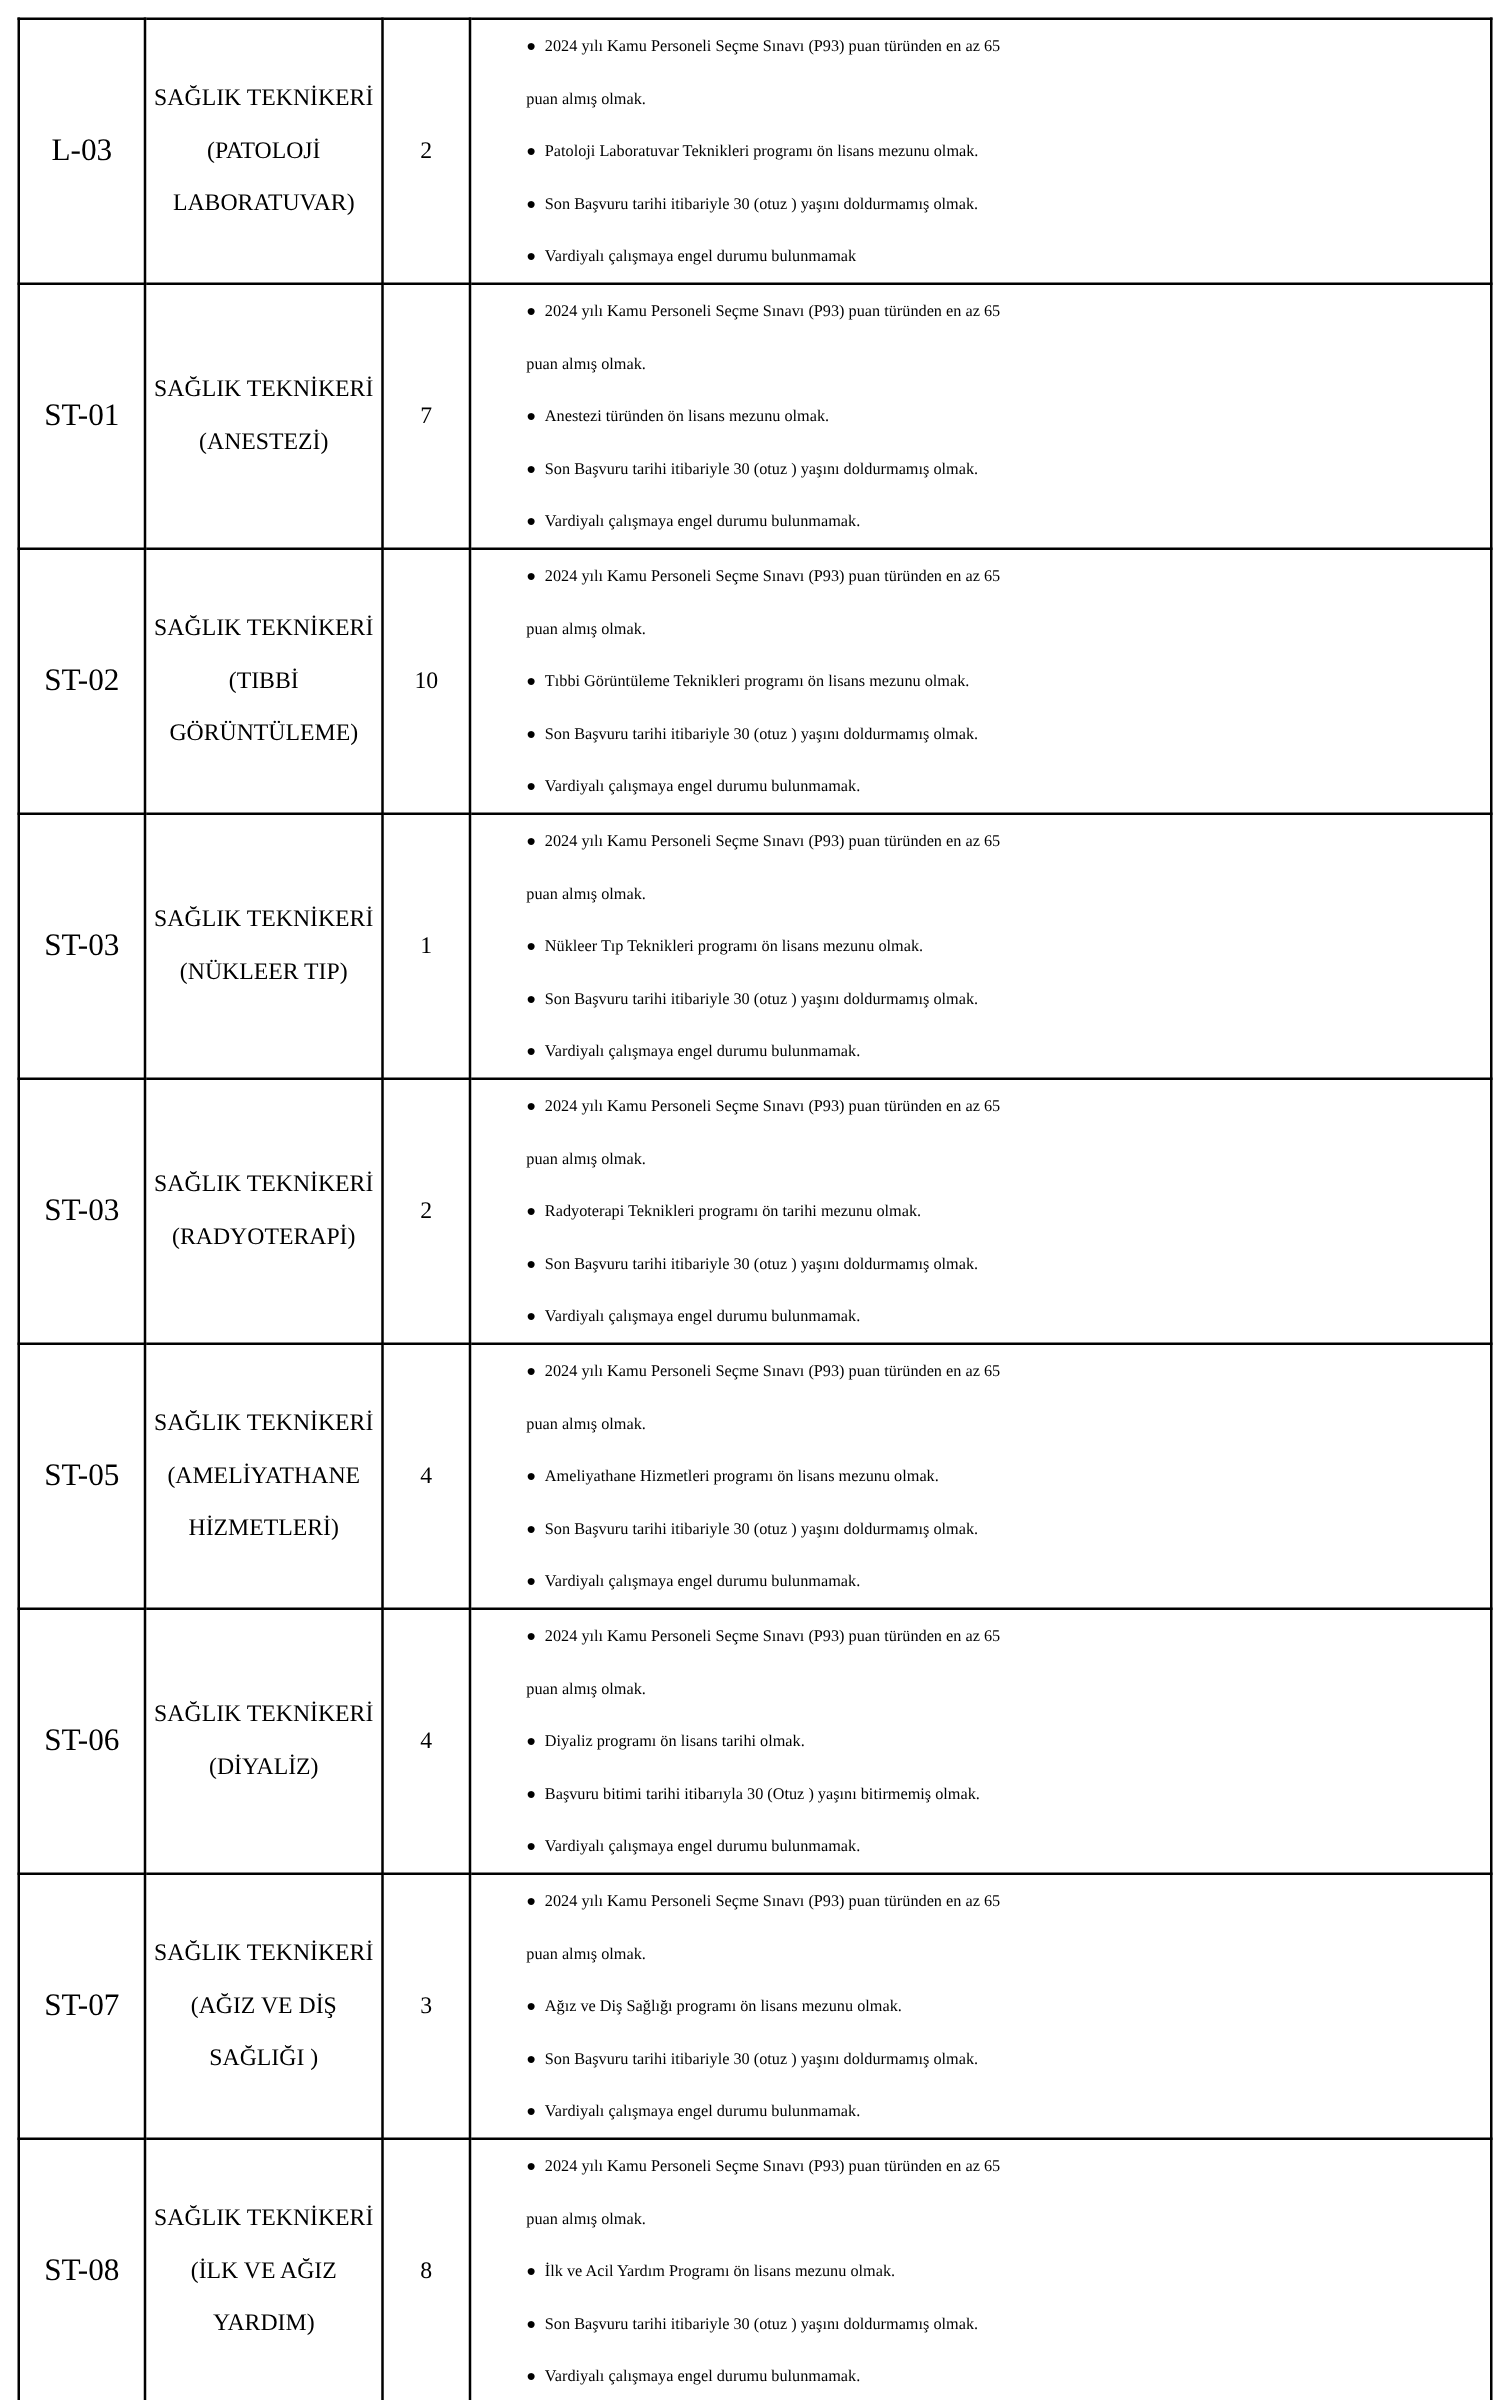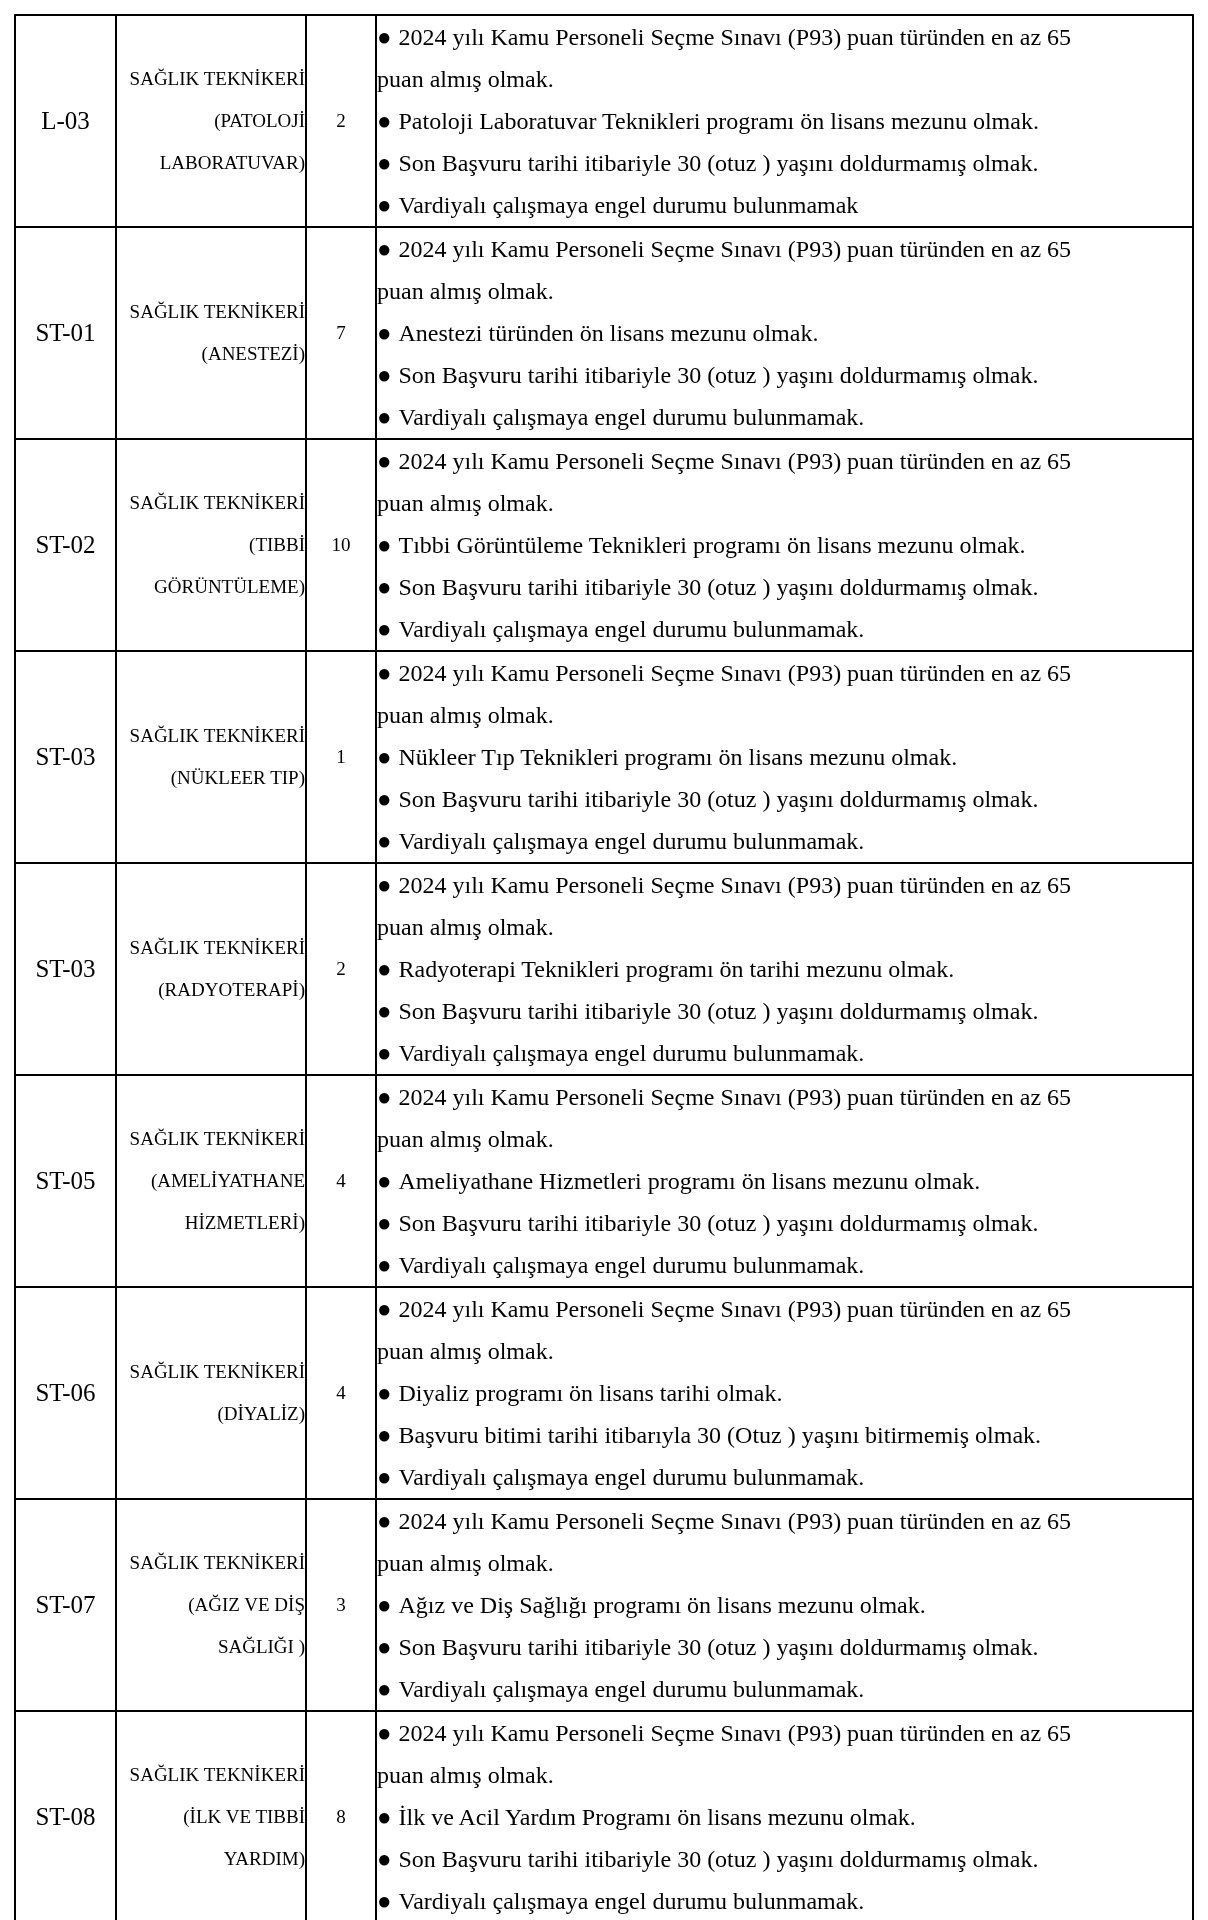--- a/index.html
+++ b/index.html
@@ -52,9 +52,10 @@
     padding: 2px 12px 2px 10px;
   }
   .req {
-    font-size: 24px;
+    font-size: 13px;
     line-height: 42px;
     white-space: pre-line;
+    padding-left: 44px;
   }
   .bullet {
     margin-right: 7px;

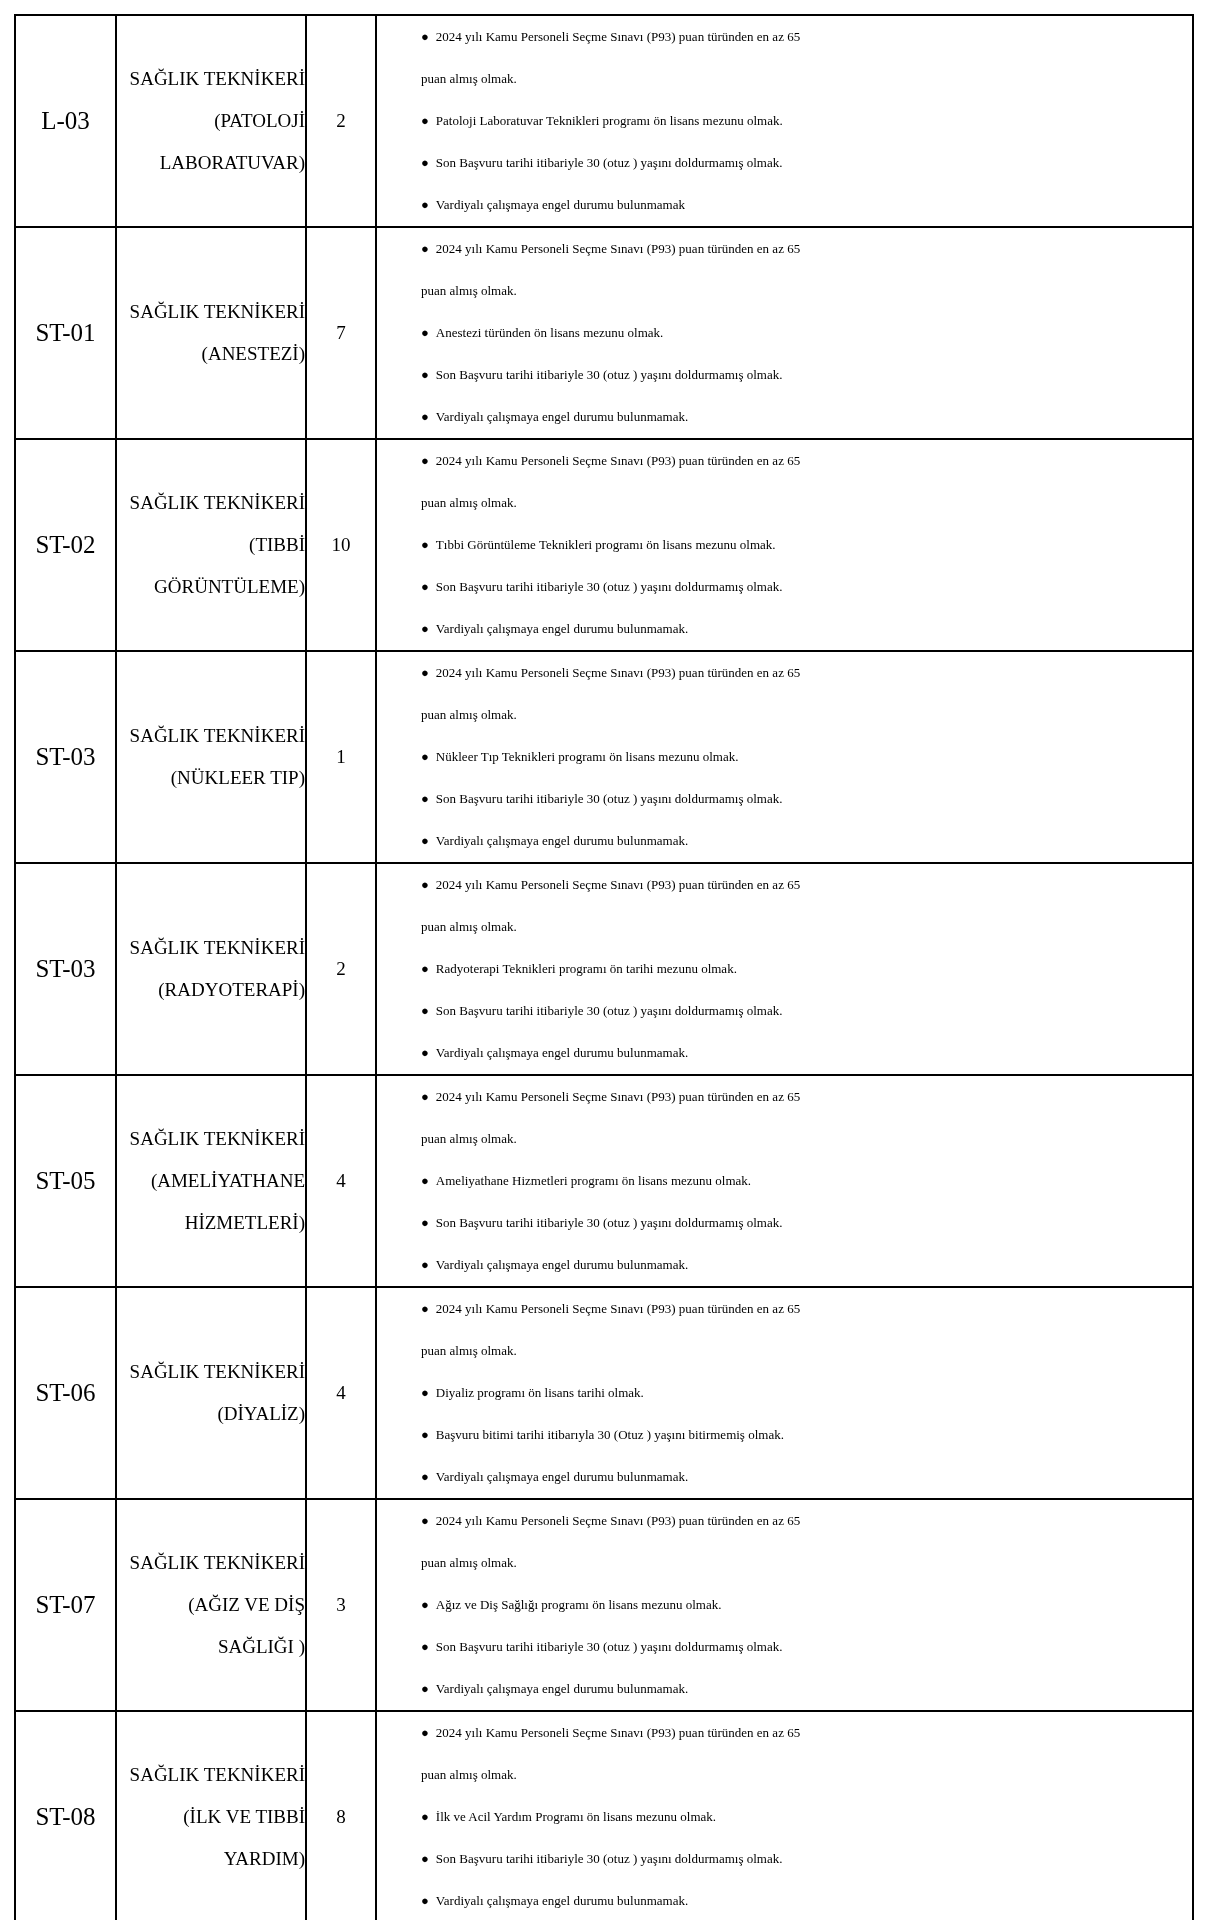--- a/index.html
+++ b/index.html
@@ -37,7 +37,7 @@
   }
   td.title-cell {
     width: 188px;
-    text-align: right;
+    text-align: center;
   }
   .title-line {
     font-size: 19px;

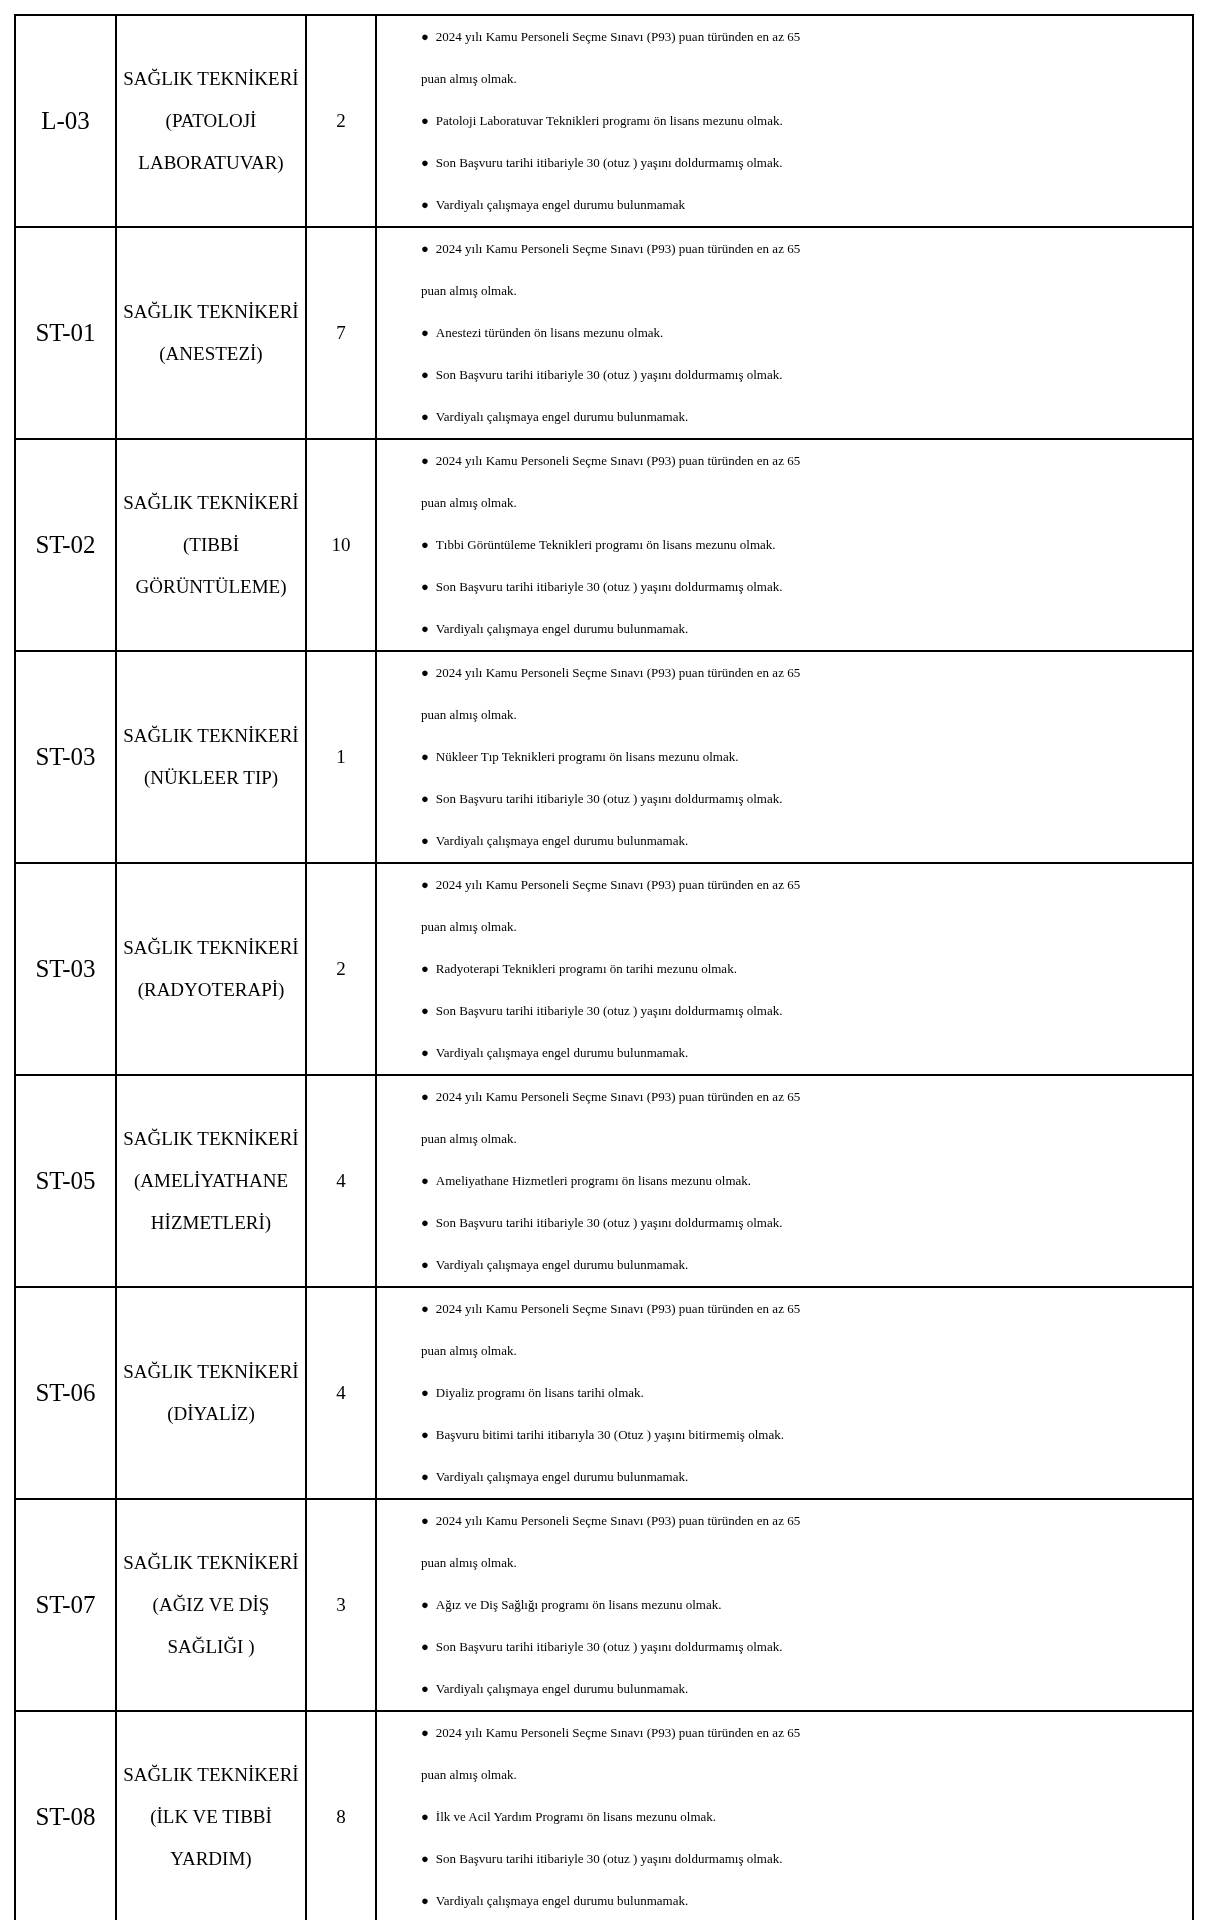--- a/index.html
+++ b/index.html
@@ -203,7 +203,7 @@
     <td class="code-cell">ST-08</td>
     <td class="title-cell">
             <div class="title-line">SAĞLIK TEKNİKERİ</div>
-            <div class="title-line">(İLK VE TIBBİ</div>
+            <div class="title-line">(İLK VE AĞIZ</div>
             <div class="title-line">YARDIM)</div>
           </td>
     <td class="count-cell">8</td>

